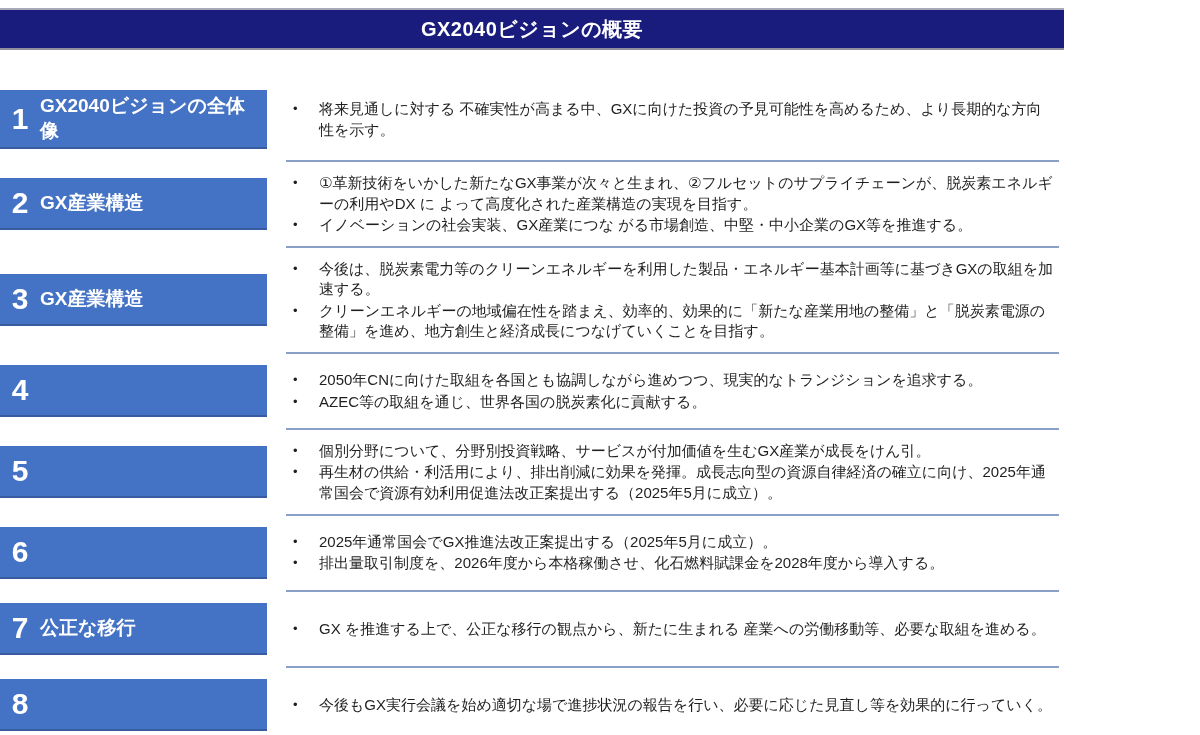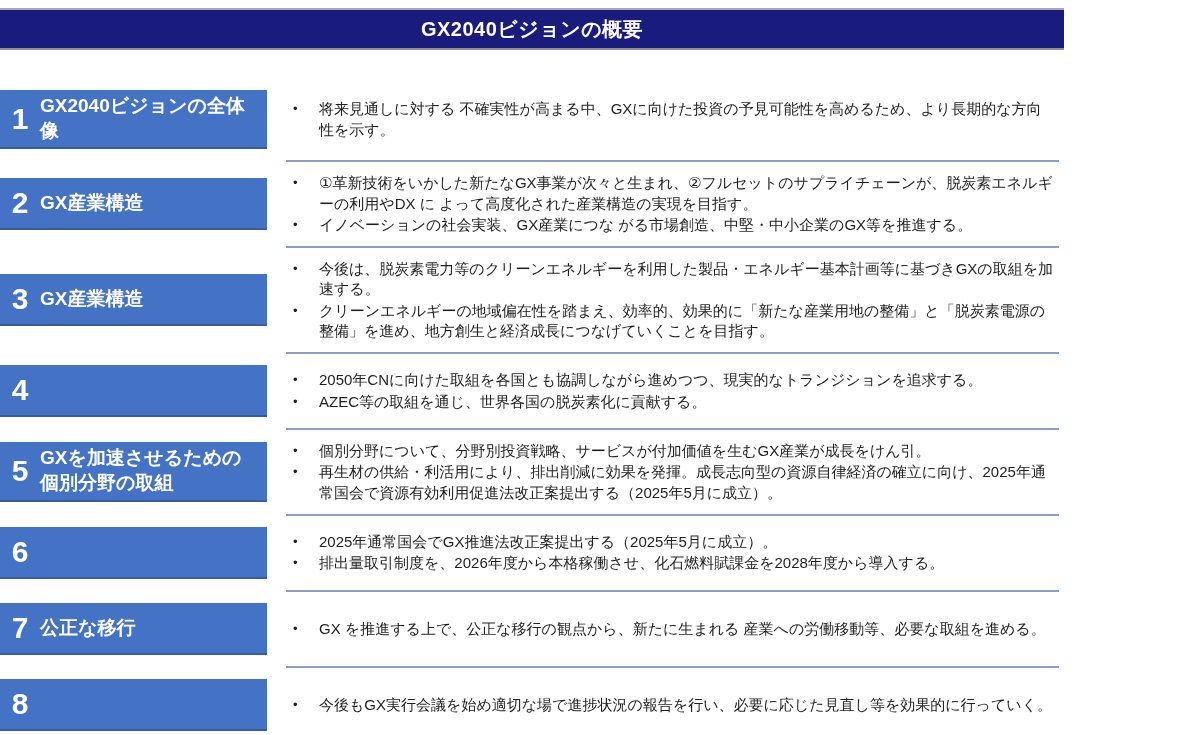--- a/index.html
+++ b/index.html
@@ -118,8 +118,6 @@
     <section class="row">
       <div class="numbox">
         <span class="num">5</span>
-        <span class="stitle">GXを加速させるための
-個別分野の取組</span>
       </div>
       <div class="bullets">
         <div class="bullet">

